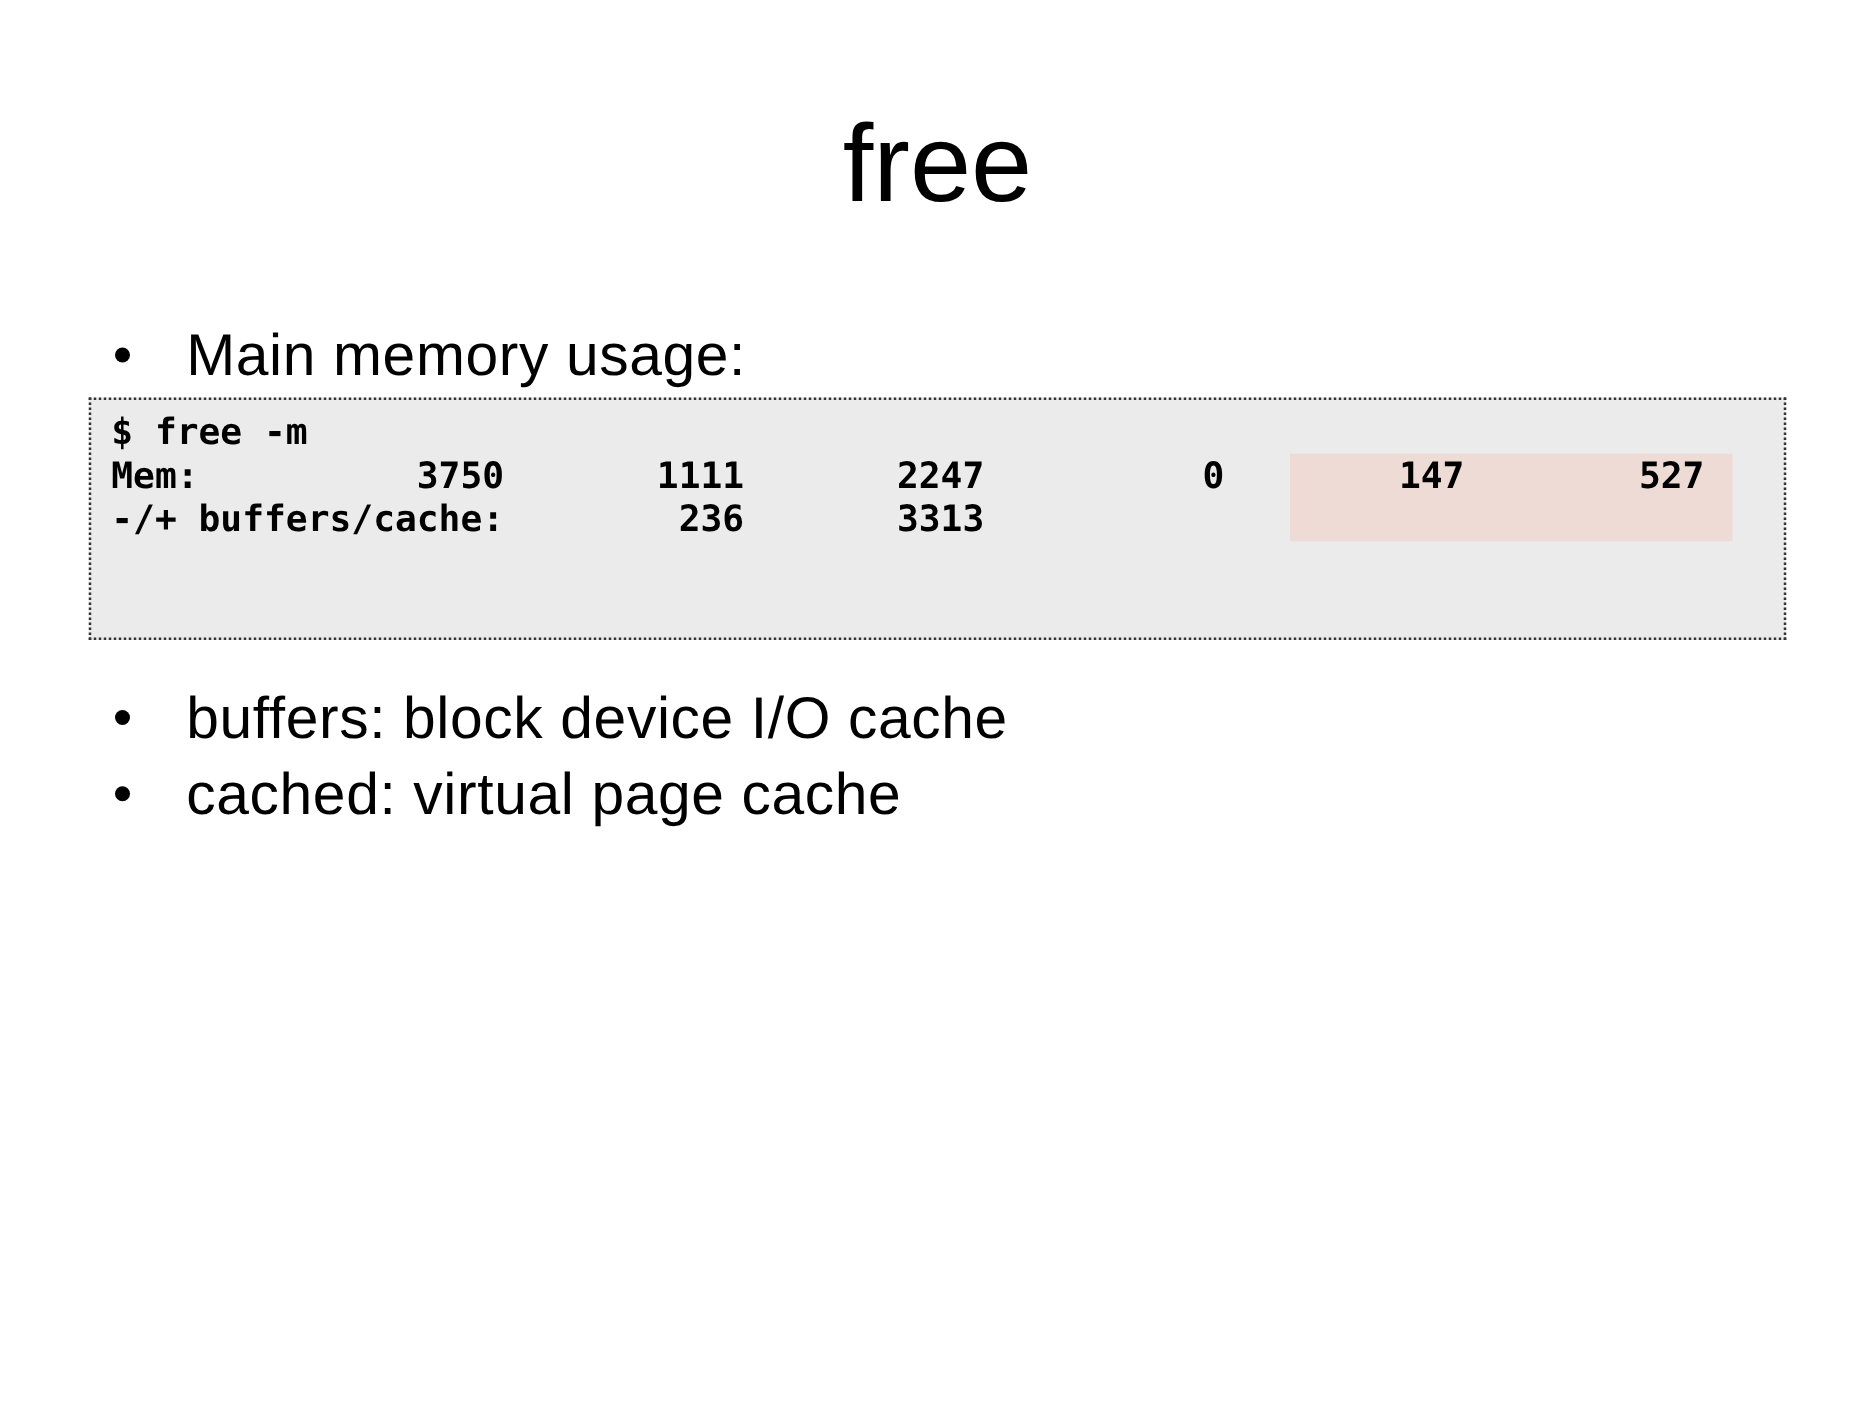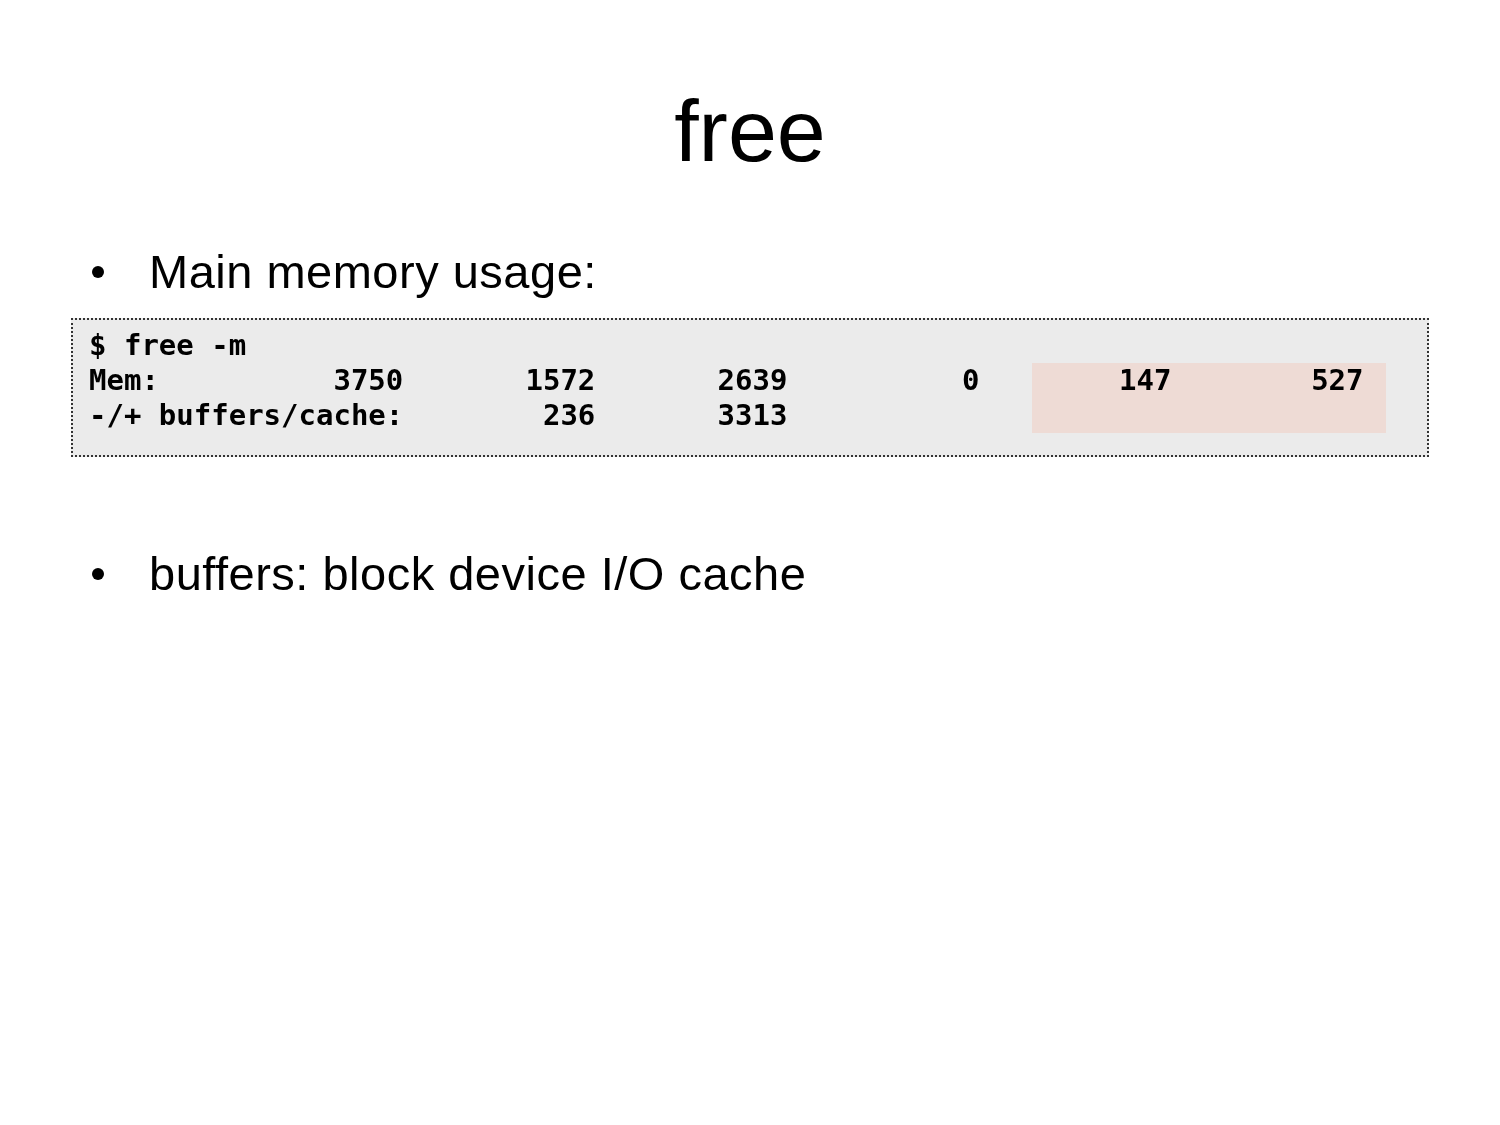--- a/index.html
+++ b/index.html
@@ -50,7 +50,7 @@
     border-radius: 50%;
     background: var(--text);
   }
-  .bullet-1 { top: 247px; }
+  .bullet-1 { top: 259px; }
   .bullet-2 { top: 549px; }
   .bullet-3 { top: 610px; }
   .terminal {

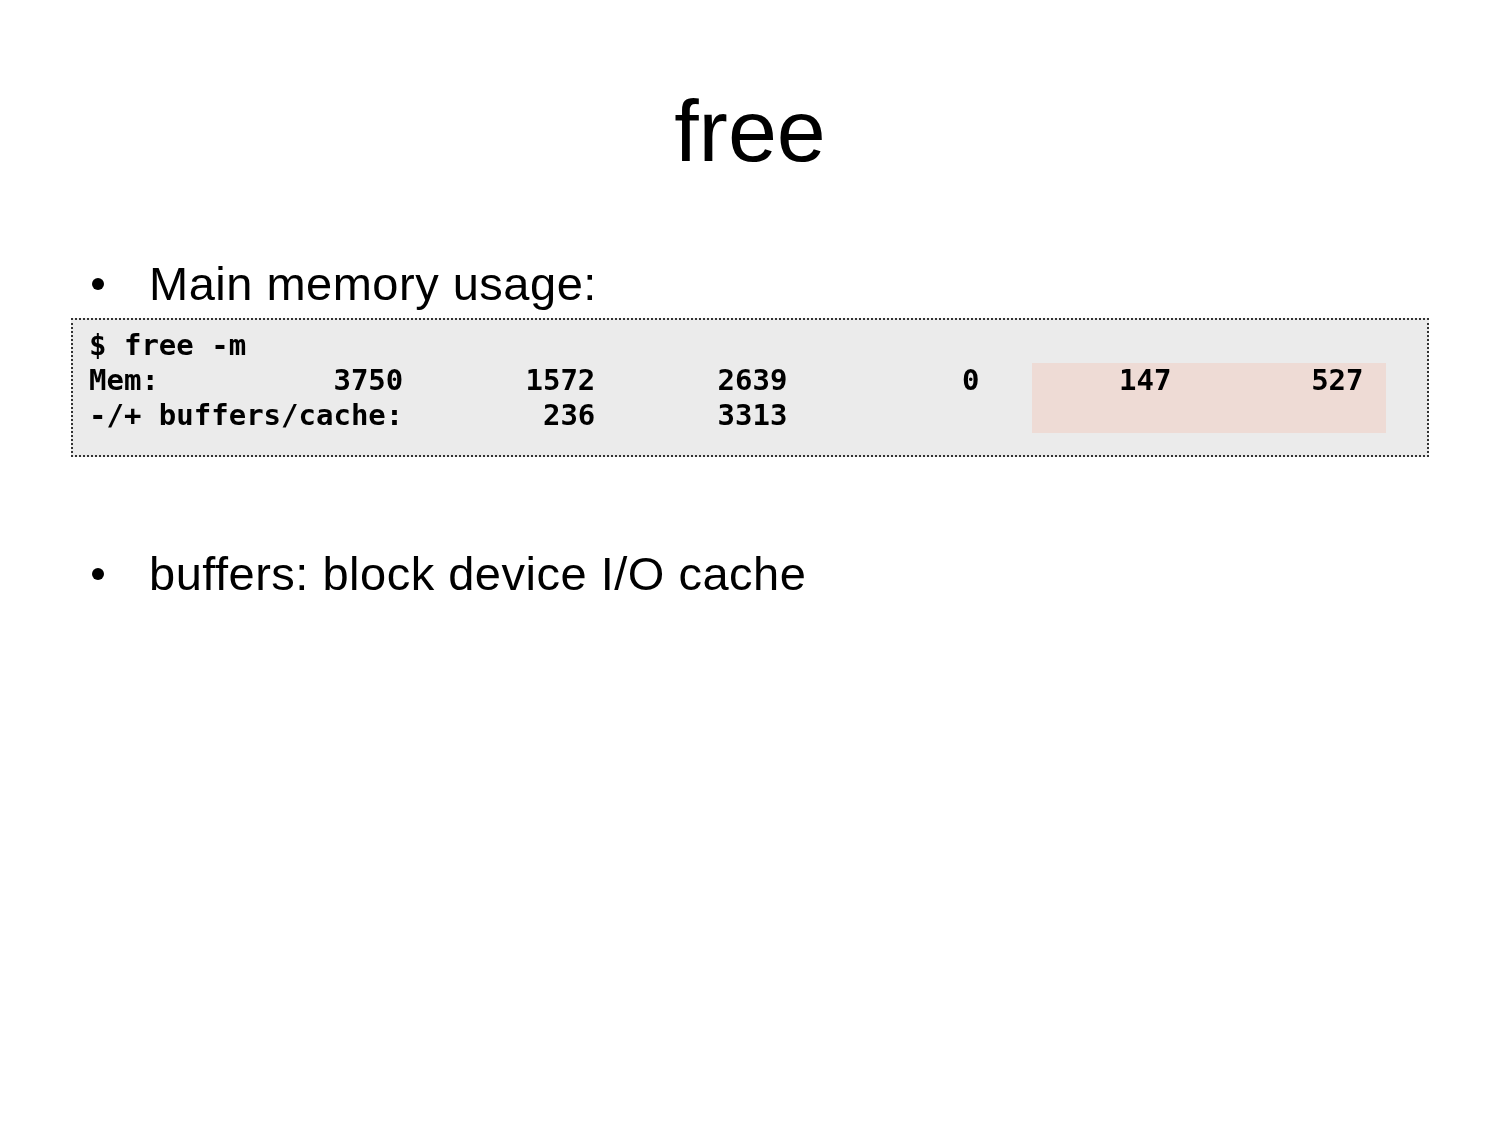--- a/index.html
+++ b/index.html
@@ -58,7 +58,7 @@
     left: 71px;
     top: 318px;
     width: 1358px;
-    height: 139px;
+    height: 194px;
     background: var(--terminal-bg);
     border: 2px dotted var(--terminal-border);
     padding: 8px 0 0 16px;

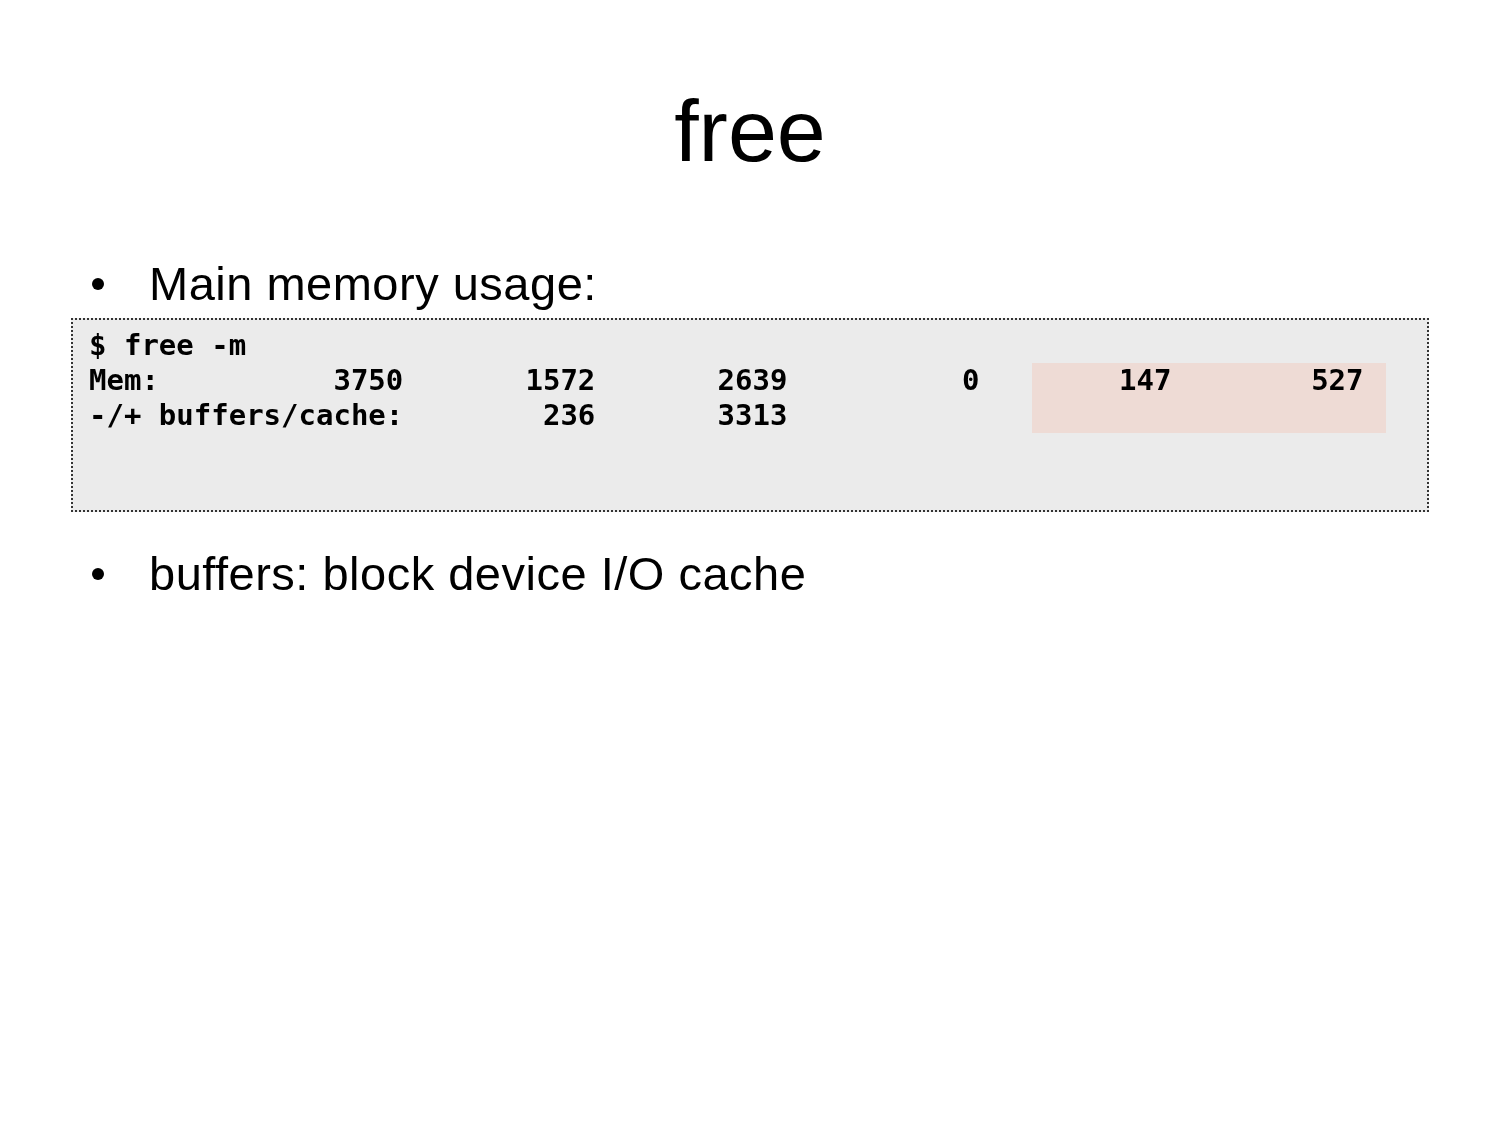--- a/index.html
+++ b/index.html
@@ -99,7 +99,7 @@
   <div class="terminal">
     <div class="hl"></div>
     <pre>$ free -m</pre>
-    <pre>Mem:          3750       1572       2639          0        147        527</pre>
+    <pre>Mem:          3750       1111       2247          0        147        527</pre>
     <pre>-/+ buffers/cache:        236       3313</pre>
   </div>
 

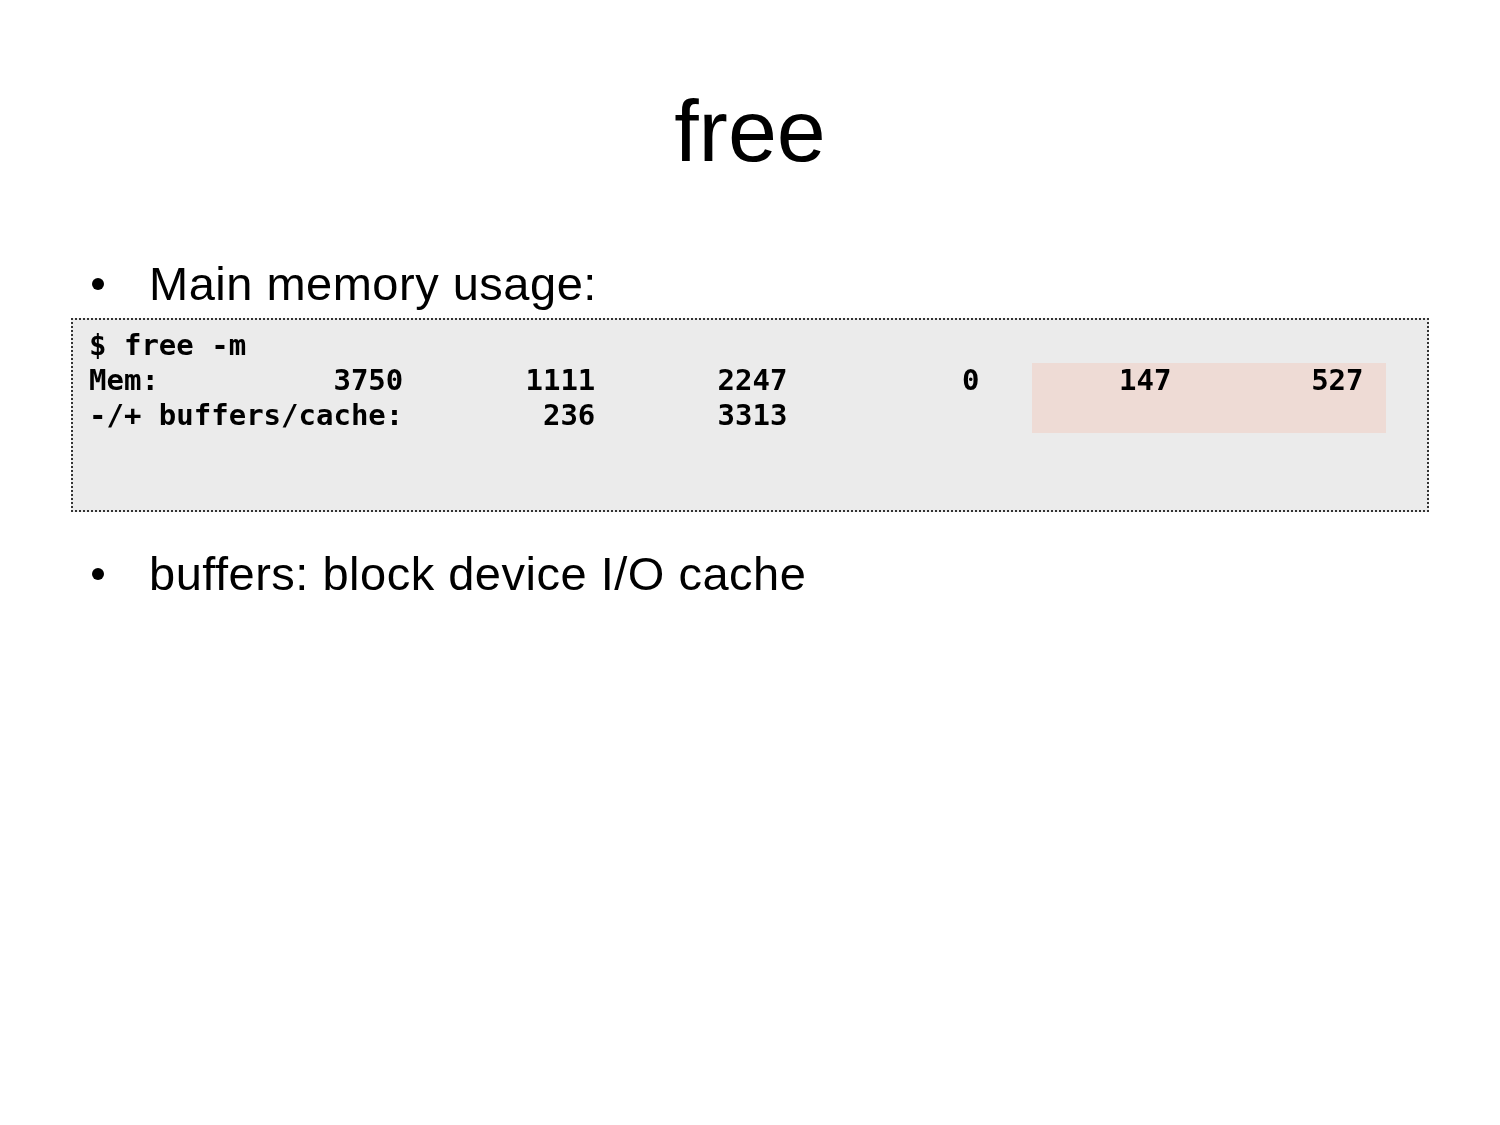--- a/index.html
+++ b/index.html
@@ -108,6 +108,10 @@
     <span>buffers: block device I/O cache</span>
   </div>
 
+  <div class="bullet bullet-3">
+    <span class="dot"></span>
+    <span>cached: virtual page cache</span>
+  </div>
 
 </div>
 

